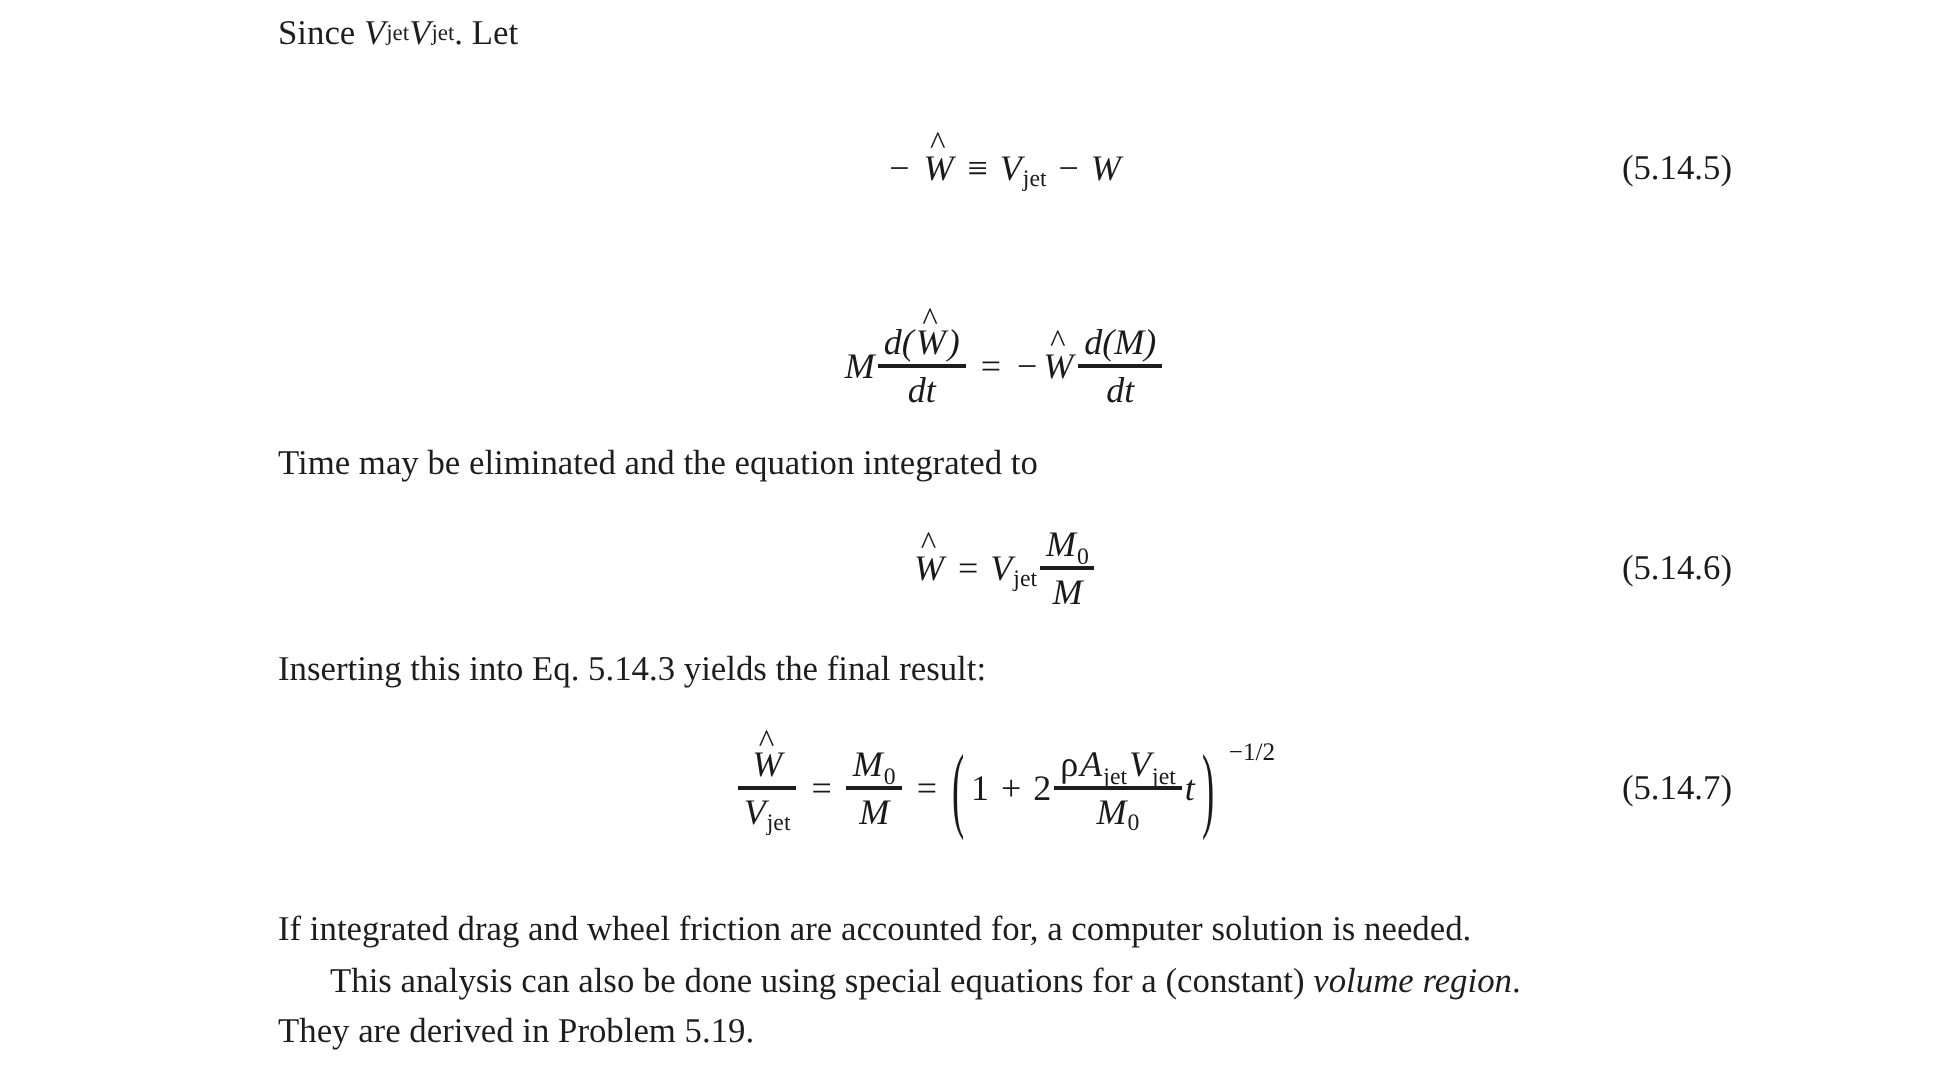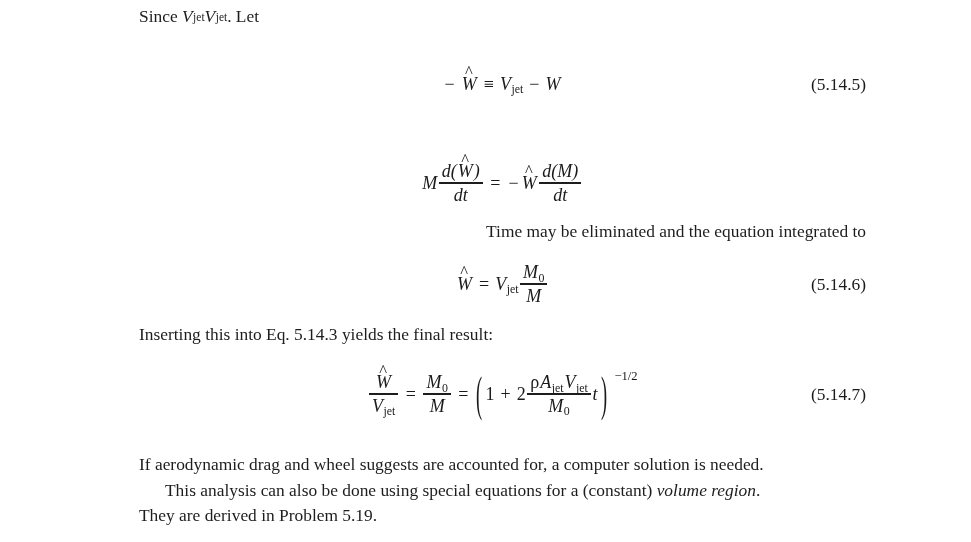--- a/index.html
+++ b/index.html
@@ -190,7 +190,7 @@
     <span class="eqnum"></span>
   </div>
 
-  <div class="abs para nojust" style="top:219px;text-align:right;">Time may be eliminated and the equation integrated to</div>
+  <div class="abs para nojust" style="top:219px;">Time may be eliminated and the equation integrated to</div>
 
   <div class="abs eqrow" style="top:255px; height:58px;">
     <span class="math">

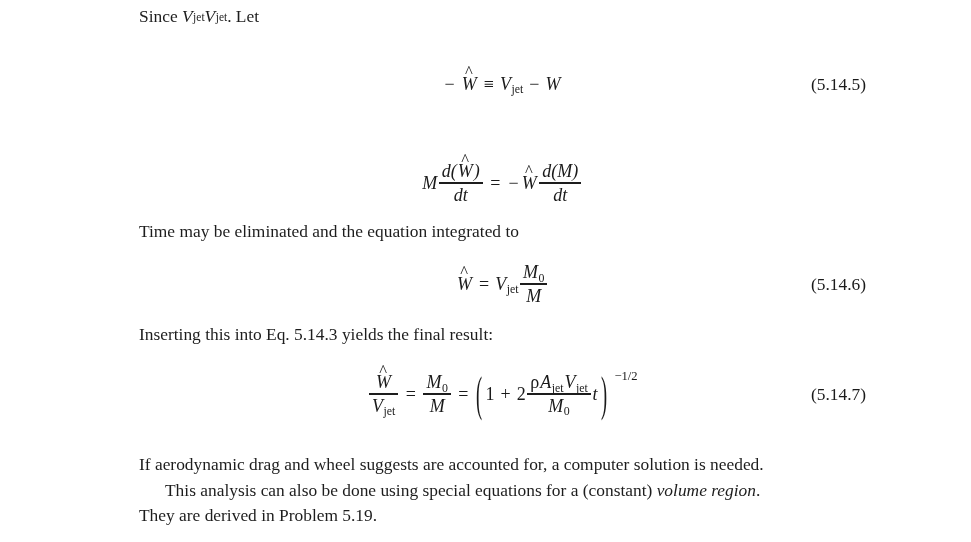--- a/index.html
+++ b/index.html
@@ -243,7 +243,7 @@
   </div>
 
   <div class="abs" style="top:452px;">
-    <div class="para nojust">If aerodynamic drag and wheel suggests are accounted for, a computer solution is needed.</div>
+    <div class="para nojust">If integrated drag and wheel friction are accounted for, a computer solution is needed.</div>
     <div class="para"><span class="indent"></span><span>This analysis can also be done using special equations for a (constant) </span><span class="ital">volume region</span><span>.</span></div>
     <div class="para nojust">They are derived in Problem 5.19.</div>
   </div>

